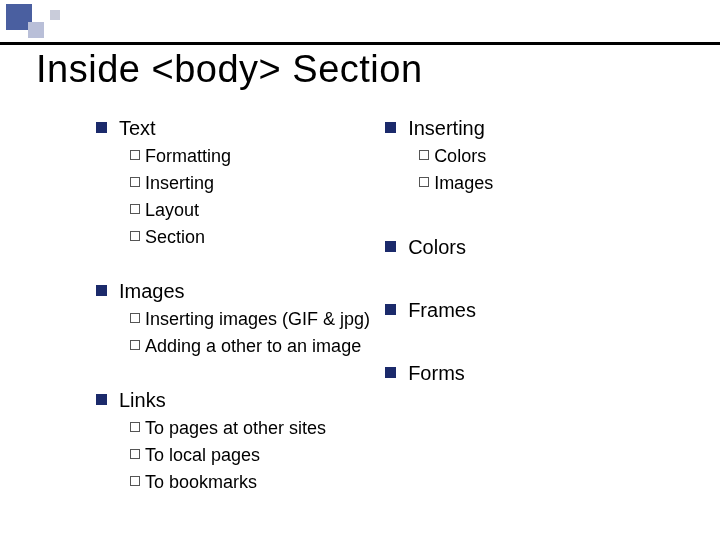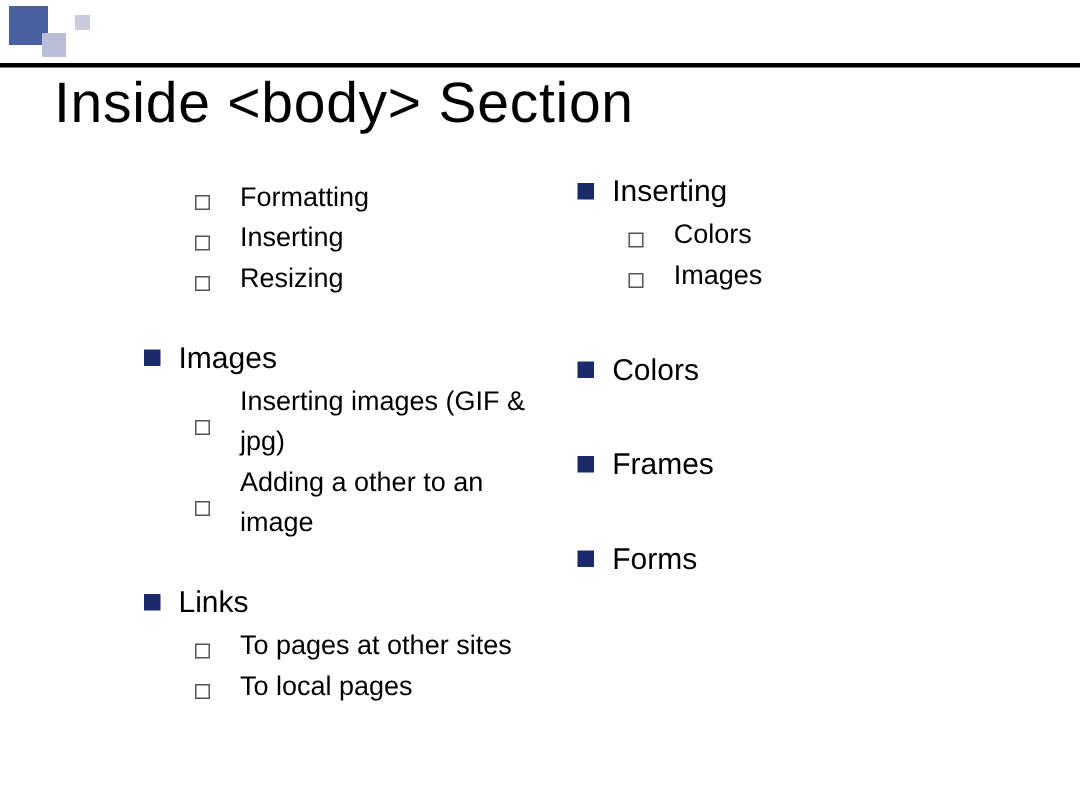--- a/index.html
+++ b/index.html
@@ -40,6 +40,10 @@
     <div class="colL">
 
       <div class="topic">
+        <div class="topic-head">
+          <div class="sqbullet"></div>
+          <div>Text</div>
+        </div>
         <div class="subs">
           <div class="sub">
               <div class="openbox"></div>

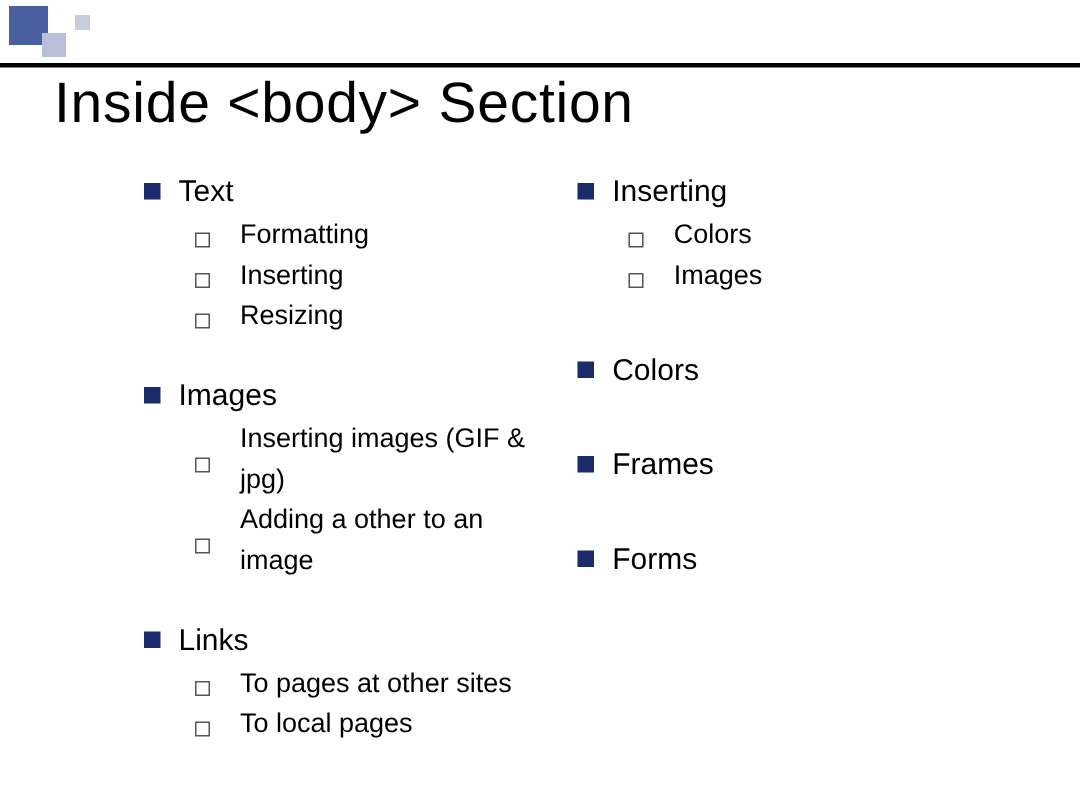--- a/index.html
+++ b/index.html
@@ -18,7 +18,7 @@
   .topic-head { display: flex; align-items: flex-start; gap: 12px; font-size: 20px; line-height: 1.25; }
   .sqbullet { width: 11px; height: 11px; background: #1b2a6b; margin-top: 6px; flex: 0 0 auto; }
   .subs { margin-left: 34px; margin-top: 2px; }
-  .sub { display: flex; align-items: center; gap: 20px; font-size: 18px; line-height: 1.5; }
+  .sub { display: flex; align-items: flex-start; gap: 5px; font-size: 18px; line-height: 1.5; }
   .openbox { width: 10px; height: 10px; border: 1.5px solid #555; margin-top: 7px; flex: 0 0 auto; background: #fff; }
   .colR .topic { margin-bottom: 38px; }
   .colR .topic:nth-child(2) { margin-top: 6px; }

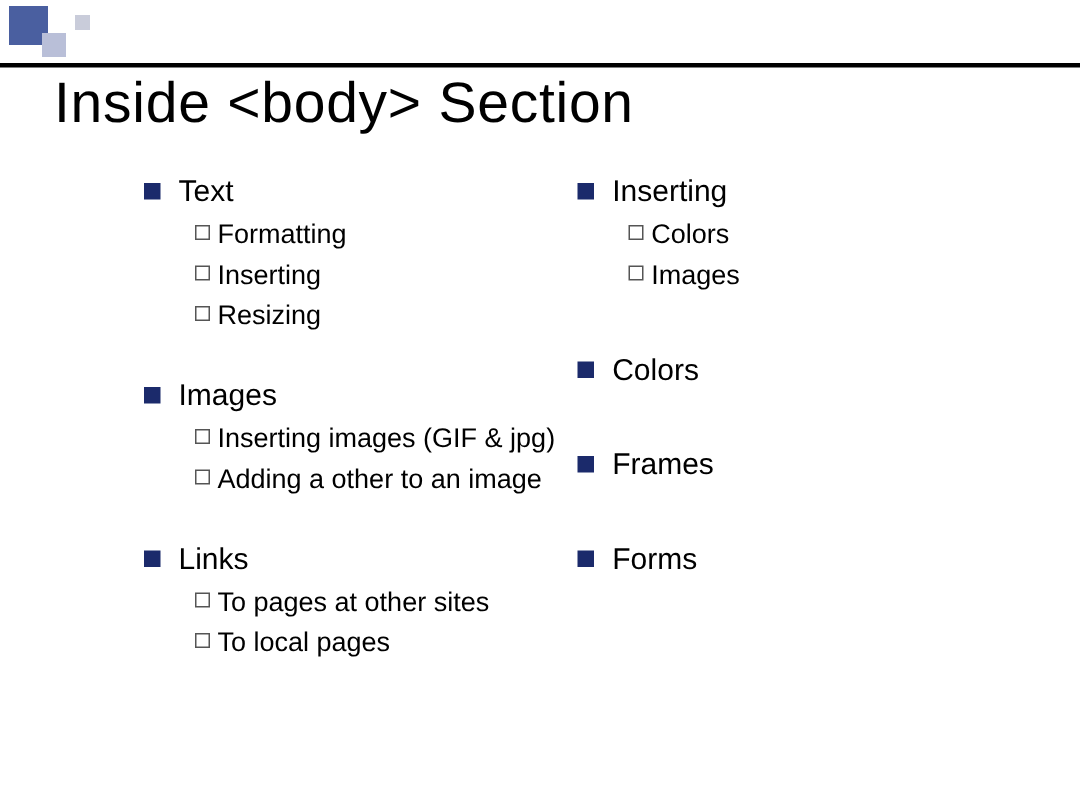--- a/index.html
+++ b/index.html
@@ -52,6 +52,10 @@
           <div class="sub">
               <div class="openbox"></div>
               <div>Inserting</div>
+            </div>
+          <div class="sub">
+              <div class="openbox"></div>
+              <div>Layout</div>
             </div>
           <div class="sub">
               <div class="openbox"></div>

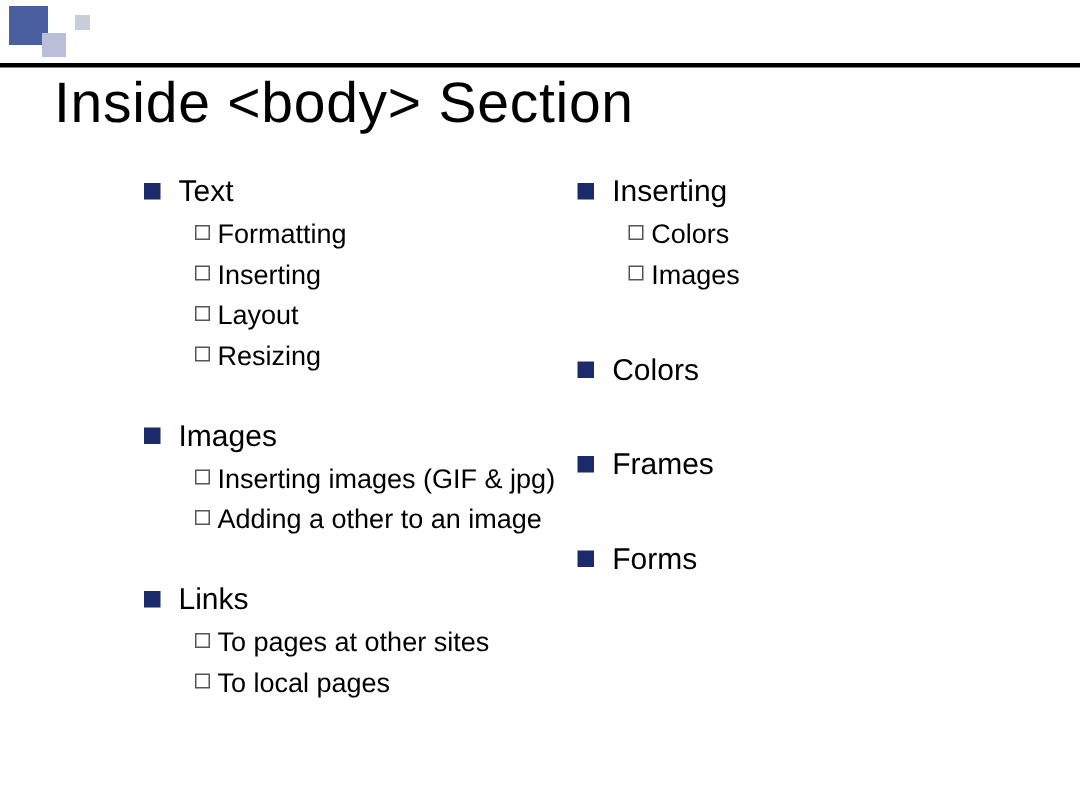--- a/index.html
+++ b/index.html
@@ -59,7 +59,7 @@
             </div>
           <div class="sub">
               <div class="openbox"></div>
-              <div>Resizing</div>
+              <div>Section</div>
             </div>
         </div>
       </div>

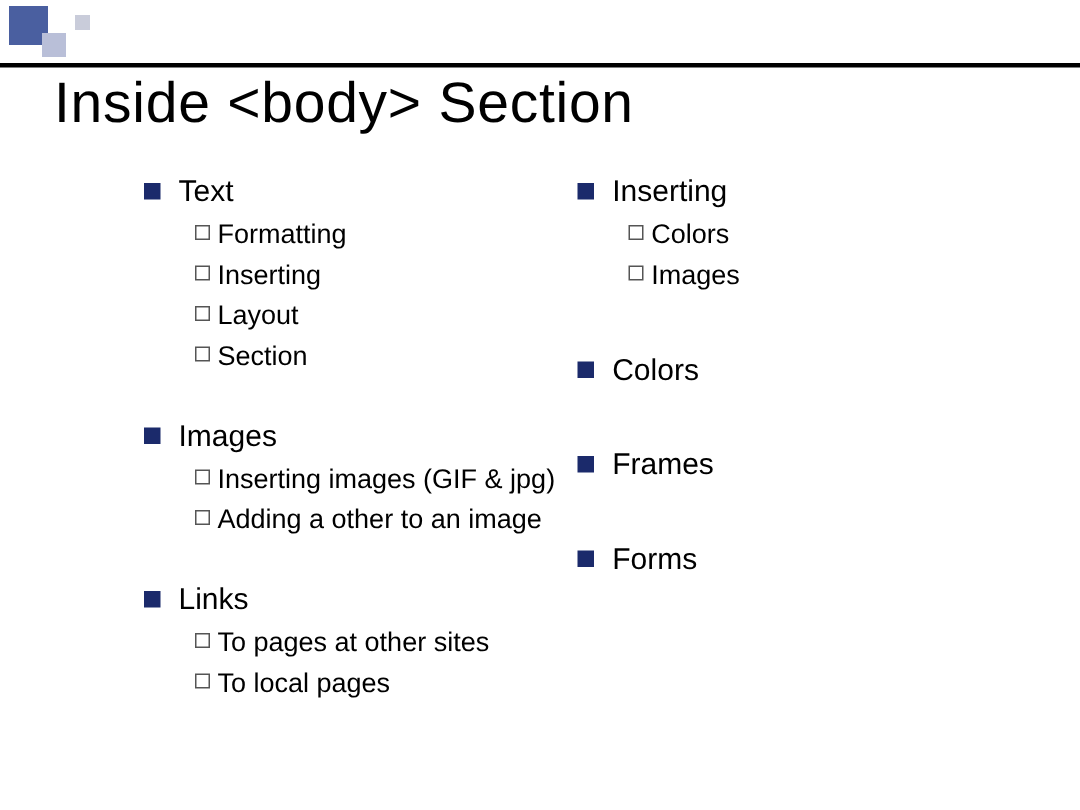--- a/index.html
+++ b/index.html
@@ -95,6 +95,10 @@
               <div class="openbox"></div>
               <div>To local pages</div>
             </div>
+          <div class="sub">
+              <div class="openbox"></div>
+              <div>To bookmarks</div>
+            </div>
         </div>
       </div>
 

